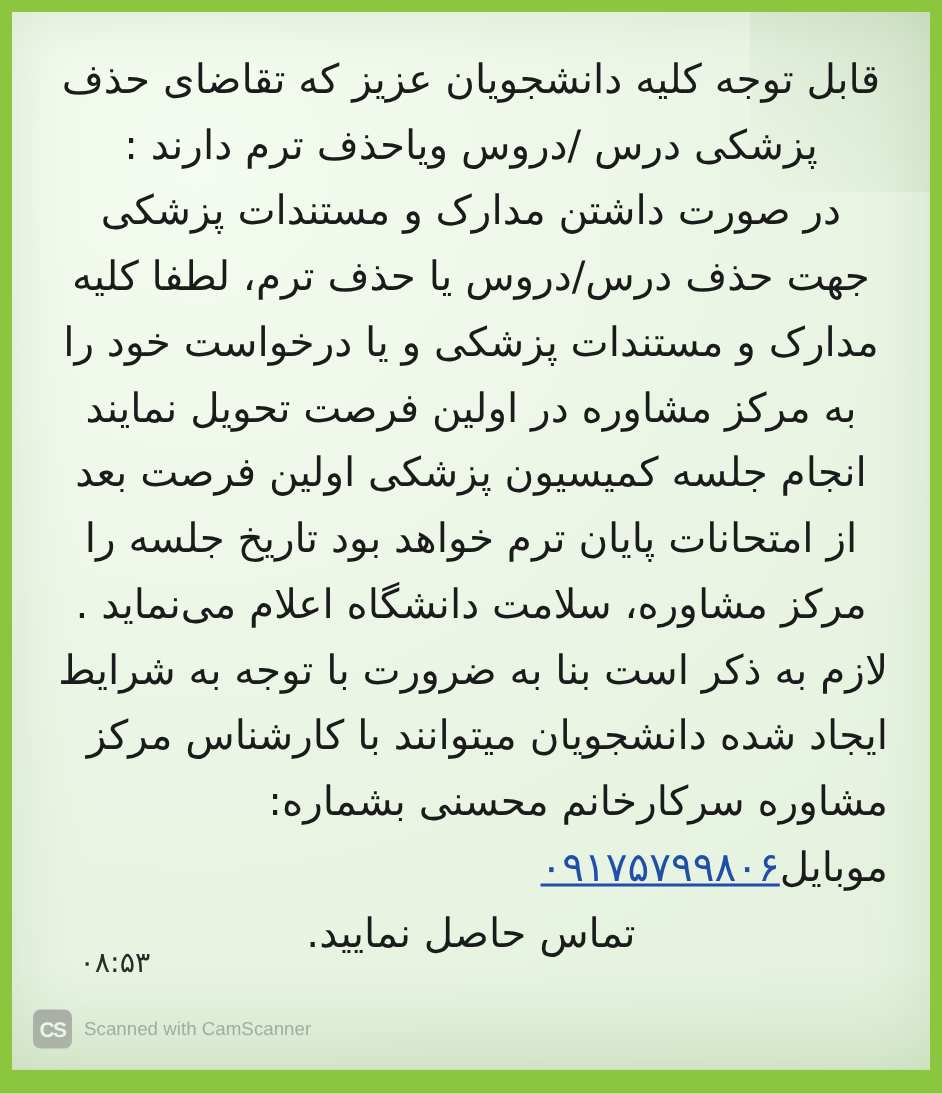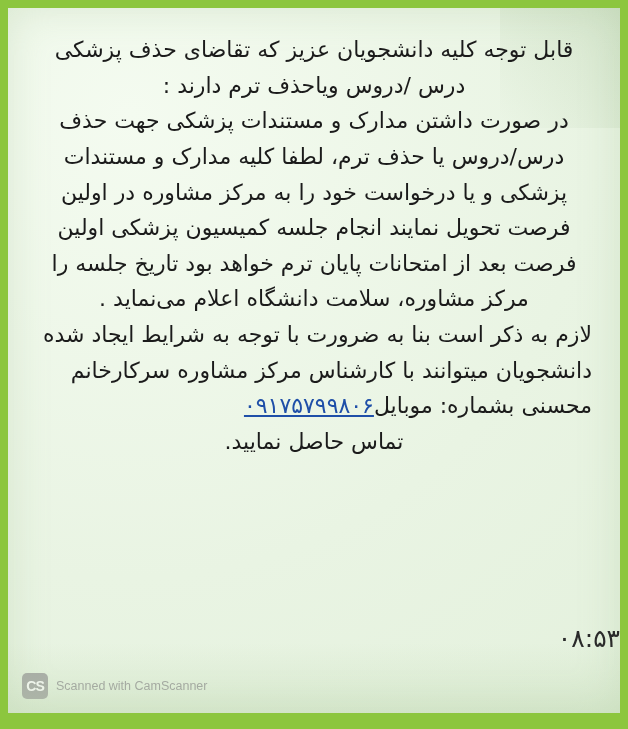--- a/index.html
+++ b/index.html
@@ -41,7 +41,7 @@
     direction: rtl;
     text-align: center;
     color: #1b1b1b;
-    font-size: 22px;
+    font-size: 27px;
     line-height: 1.62;
     font-family: "DejaVu Sans", sans-serif;
     letter-spacing: 0px;

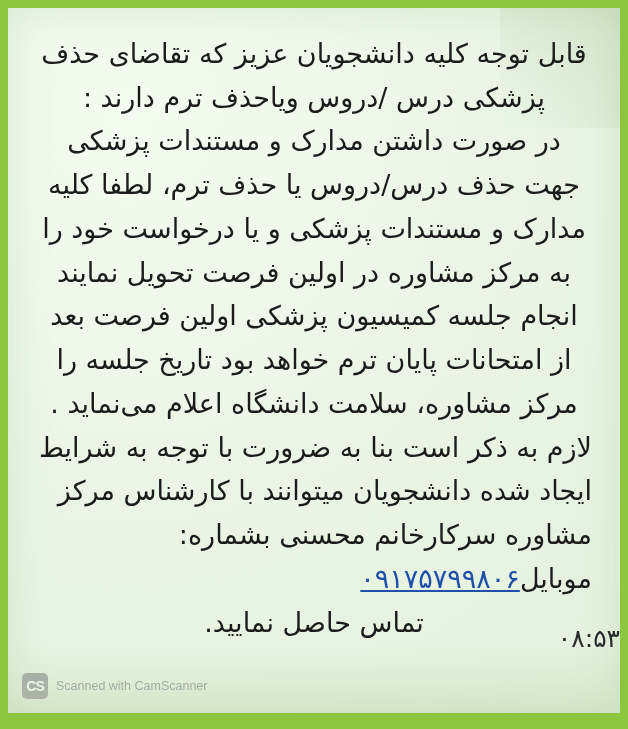--- a/index.html
+++ b/index.html
@@ -69,9 +69,9 @@
     left: 0;
     right: 0;
     bottom: 60px;
-    text-align: right;
+    text-align: left;
     padding-left: 45px;
-    font-size: 25px;
+    font-size: 19px;
     color: #2a2a2a;
     direction: ltr;
   }

